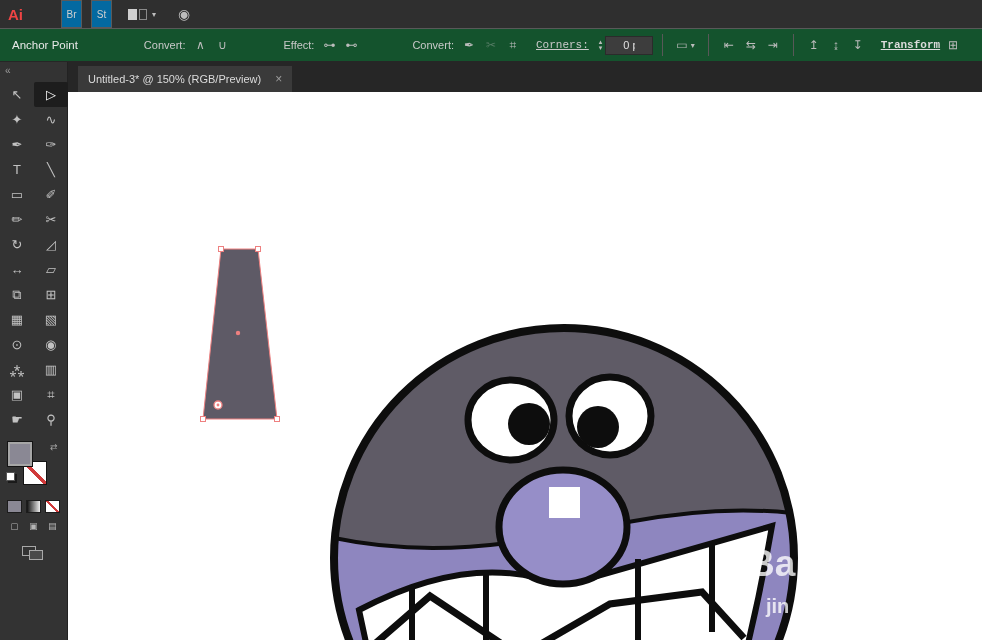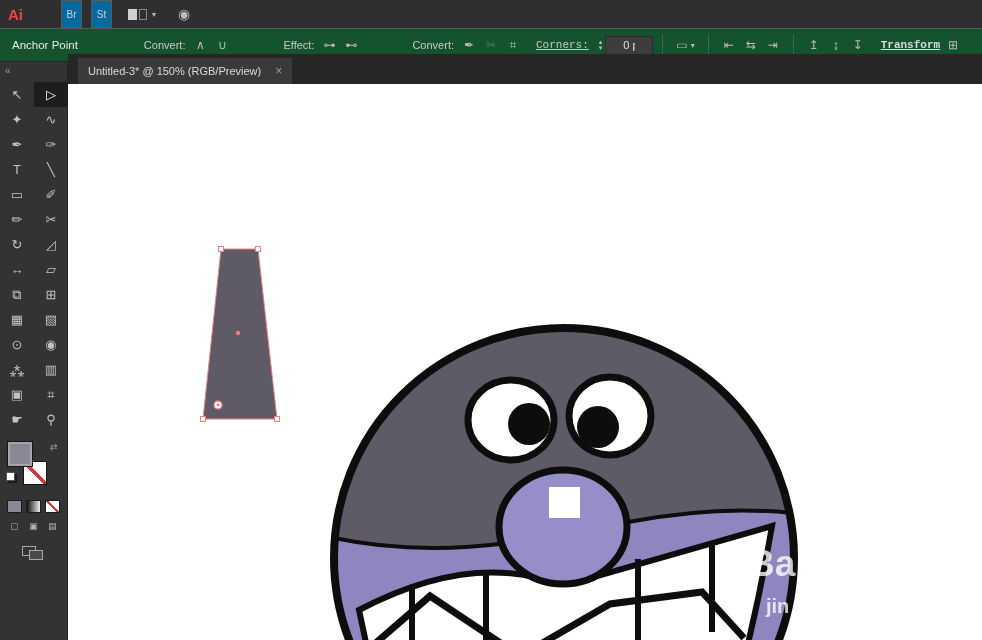--- a/index.html
+++ b/index.html
@@ -71,7 +71,7 @@
   .screen-btn .m2 { position:absolute; left:7px; top:4px; width:14px; height:10px; border:1px solid #a8a8a8; background:#4a4a4a; }
 
   
-  .tab-bar { position:absolute; left:68px; top:54px; width:914px; height:30px; background:#262626; }
+  .tab-bar { position:absolute; left:68px; top:62px; width:914px; height:30px; background:#262626; }
   .doc-tab { position:absolute; left:10px; top:4px; height:26px; background:#3a3a3a;
     display:flex; align-items:center; padding:0 10px; color:#dcdcdc; font-size:11px; }
   .tab-close { margin-left:14px; color:#9c9c9c; font-size:12px; }

